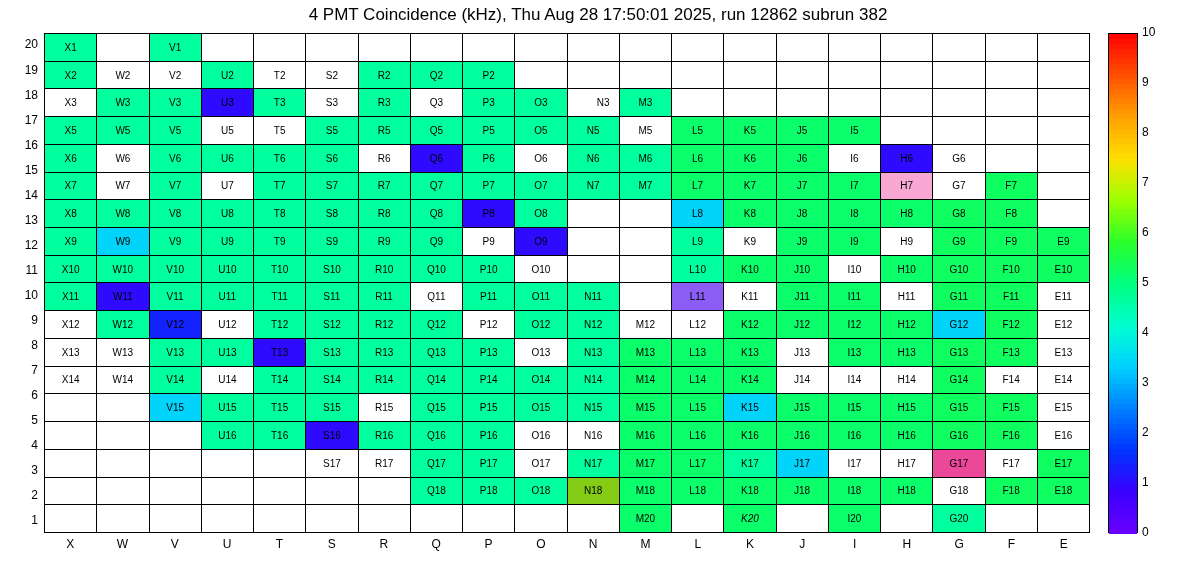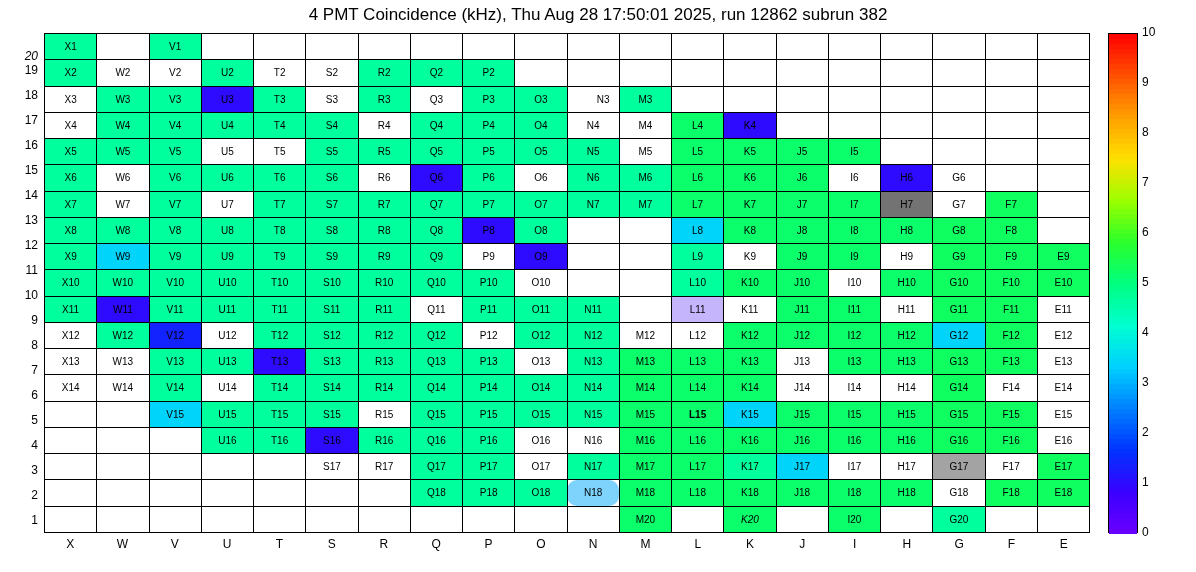--- a/index.html
+++ b/index.html
@@ -623,7 +623,7 @@
 <div class="ylab" style="top: 112.5px;">17</div>
 <div class="ylab" style="top: 87.5px;">18</div>
 <div class="ylab" style="top: 62.5px;">19</div>
-<div class="ylab" style="top: 49px; font-style: italic;">20</div>
+<div class="ylab" style="top: 37px;">20</div>
 <div class="xlab" style="left: 44px; width: 52.3px;">X</div>
 <div class="xlab" style="left: 96.3px; width: 52.3px;">W</div>
 <div class="xlab" style="left: 148.6px; width: 52.3px;">V</div>

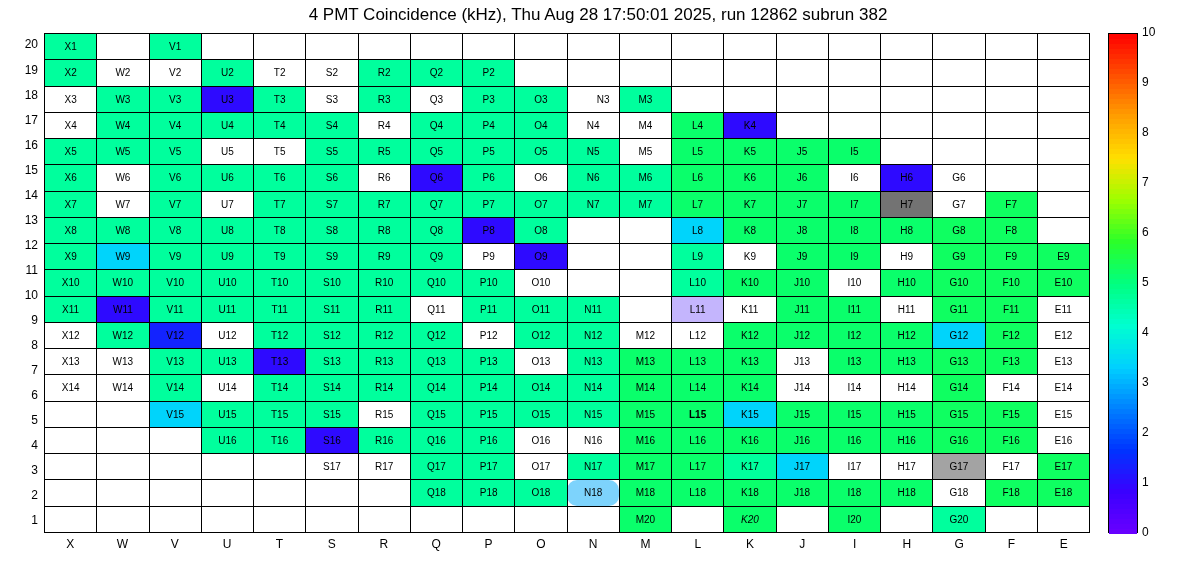--- a/index.html
+++ b/index.html
@@ -138,28 +138,6 @@
           <td style="background: rgb(0, 255, 157);">M3</td>
           <td style="background: rgb(255, 255, 255);"></td>
           <td style="background: rgb(255, 255, 255);"></td>
-          <td style="background: rgb(255, 255, 255);"></td>
-          <td style="background: rgb(255, 255, 255);"></td>
-          <td style="background: rgb(255, 255, 255);"></td>
-          <td style="background: rgb(255, 255, 255);"></td>
-          <td style="background: rgb(255, 255, 255);"></td>
-          <td style="background: rgb(255, 255, 255);"></td>
-        </tr>
-        <tr>
-          <td style="background: rgb(255, 255, 255);">X4</td>
-          <td style="background: rgb(0, 255, 157);">W4</td>
-          <td style="background: rgb(0, 255, 157);">V4</td>
-          <td style="background: rgb(0, 255, 157);">U4</td>
-          <td style="background: rgb(0, 255, 157);">T4</td>
-          <td style="background: rgb(0, 255, 157);">S4</td>
-          <td style="background: rgb(255, 255, 255);">R4</td>
-          <td style="background: rgb(0, 255, 157);">Q4</td>
-          <td style="background: rgb(0, 255, 157);">P4</td>
-          <td style="background: rgb(0, 255, 157);">O4</td>
-          <td style="background: rgb(255, 255, 255);">N4</td>
-          <td style="background: rgb(255, 255, 255);">M4</td>
-          <td style="background: rgb(10, 255, 107);">L4</td>
-          <td style="background: rgb(46, 10, 255);">K4</td>
           <td style="background: rgb(255, 255, 255);"></td>
           <td style="background: rgb(255, 255, 255);"></td>
           <td style="background: rgb(255, 255, 255);"></td>

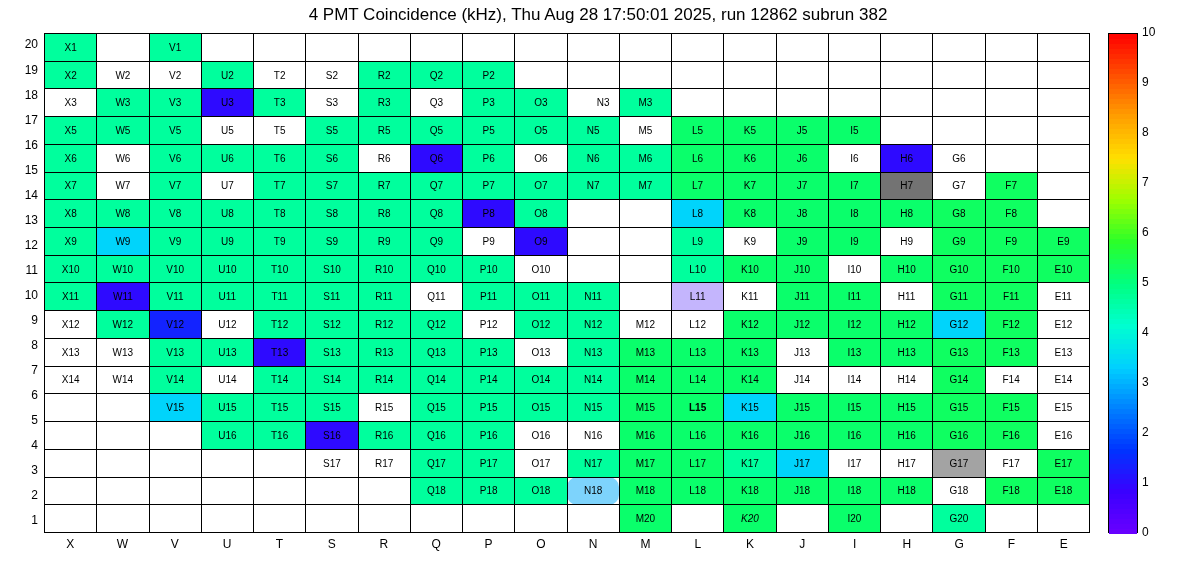--- a/index.html
+++ b/index.html
@@ -206,7 +206,7 @@
           <td style="background: rgb(10, 255, 107);">K7</td>
           <td style="background: rgb(10, 255, 107);">J7</td>
           <td style="background: rgb(10, 255, 107);">I7</td>
-          <td style="background: #737373; margin-left: 48px;">H7</td>
+          <td style="background: #f9a8d4; margin-left: 48px;">H7</td>
           <td style="background: rgb(255, 255, 255);">G7</td>
           <td style="background: rgb(15, 255, 97);">F7</td>
           <td style="background: rgb(255, 255, 255);"></td>

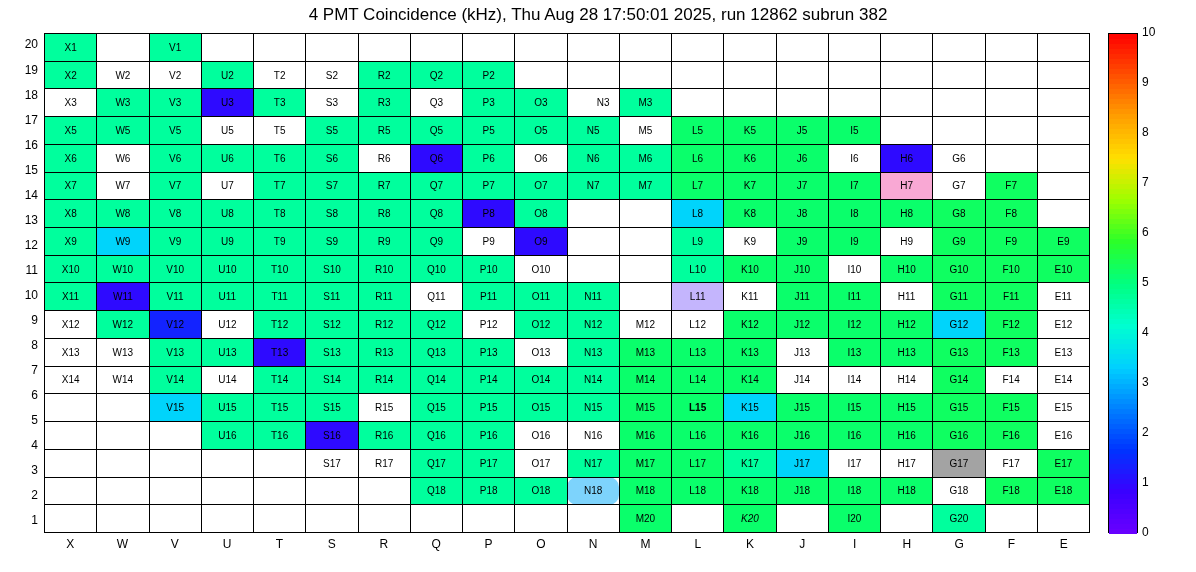--- a/index.html
+++ b/index.html
@@ -290,7 +290,7 @@
           <td style="background: rgb(0, 255, 157);">O11</td>
           <td style="background: rgb(0, 255, 157);">N11</td>
           <td style="background: rgb(255, 255, 255);"></td>
-          <td style="background: #c4b5fd;">L11</td>
+          <td style="background: #8b5cf6;">L11</td>
           <td style="background: rgb(255, 255, 255);">K11</td>
           <td style="background: rgb(10, 255, 107);">J11</td>
           <td style="background: rgb(10, 255, 107);">I11</td>

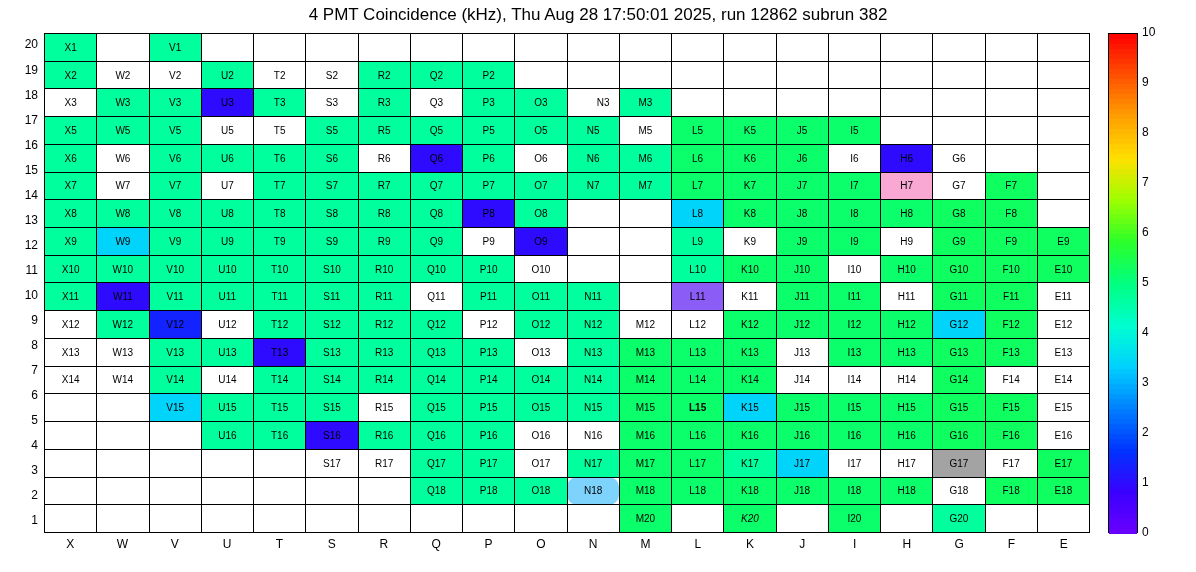--- a/index.html
+++ b/index.html
@@ -378,7 +378,7 @@
           <td style="background: rgb(0, 255, 157);">O15</td>
           <td style="background: rgb(0, 255, 157);">N15</td>
           <td style="background: rgb(10, 255, 107);">M15</td>
-          <td style="background: rgb(10, 255, 107); font-weight: bold;">L15</td>
+          <td style="background: rgb(10, 255, 107);">L15</td>
           <td style="background: rgb(0, 212, 251);">K15</td>
           <td style="background: rgb(10, 255, 107);">J15</td>
           <td style="background: rgb(10, 255, 107);">I15</td>

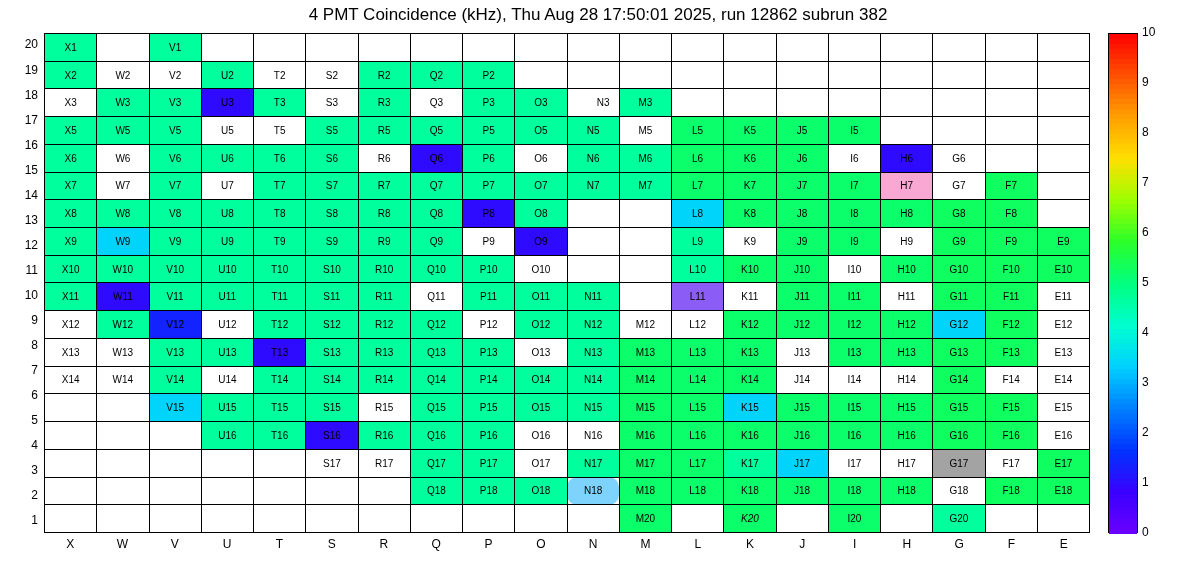--- a/index.html
+++ b/index.html
@@ -427,7 +427,7 @@
           <td style="background: rgb(0, 212, 251);">J17</td>
           <td style="background: rgb(255, 255, 255);">I17</td>
           <td style="background: rgb(255, 255, 255);">H17</td>
-          <td style="background: #a3a3a3;">G17</td>
+          <td style="background: #ec4899;">G17</td>
           <td style="background: rgb(255, 255, 255);">F17</td>
           <td style="background: rgb(15, 255, 97);">E17</td>
         </tr>

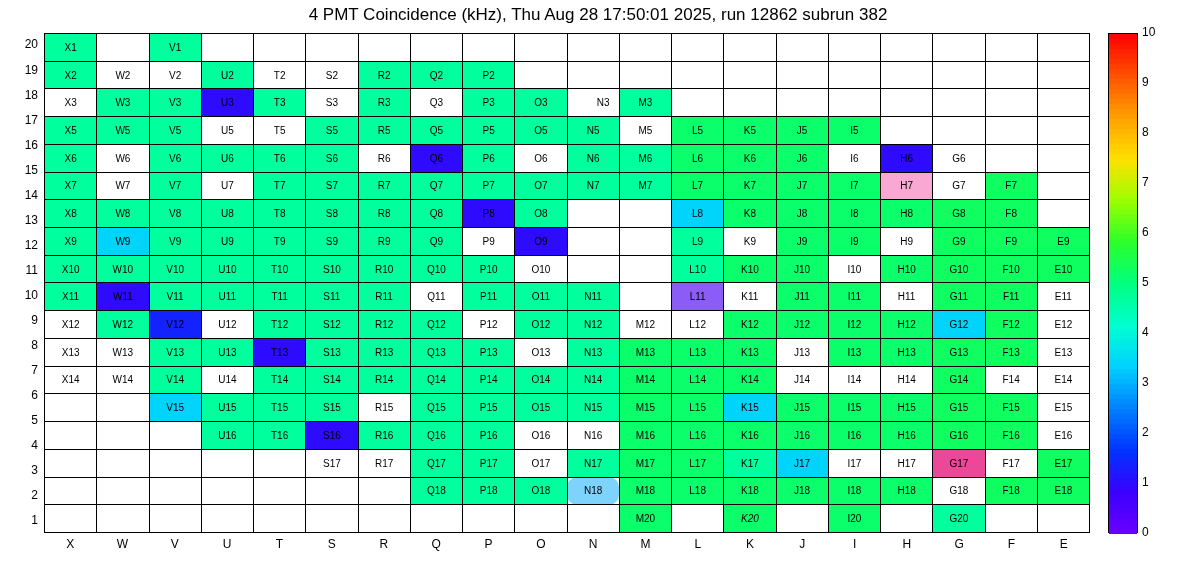--- a/index.html
+++ b/index.html
@@ -442,7 +442,7 @@
           <td style="background: rgb(0, 255, 157);">Q18</td>
           <td style="background: rgb(0, 255, 157);">P18</td>
           <td style="background: rgb(0, 255, 157);">O18</td>
-          <td style="background: #7dd3fc; border-radius: 10px;">N18</td>
+          <td style="background: #84cc16;">N18</td>
           <td style="background: rgb(10, 255, 107);">M18</td>
           <td style="background: rgb(10, 255, 107);">L18</td>
           <td style="background: rgb(10, 255, 107);">K18</td>

